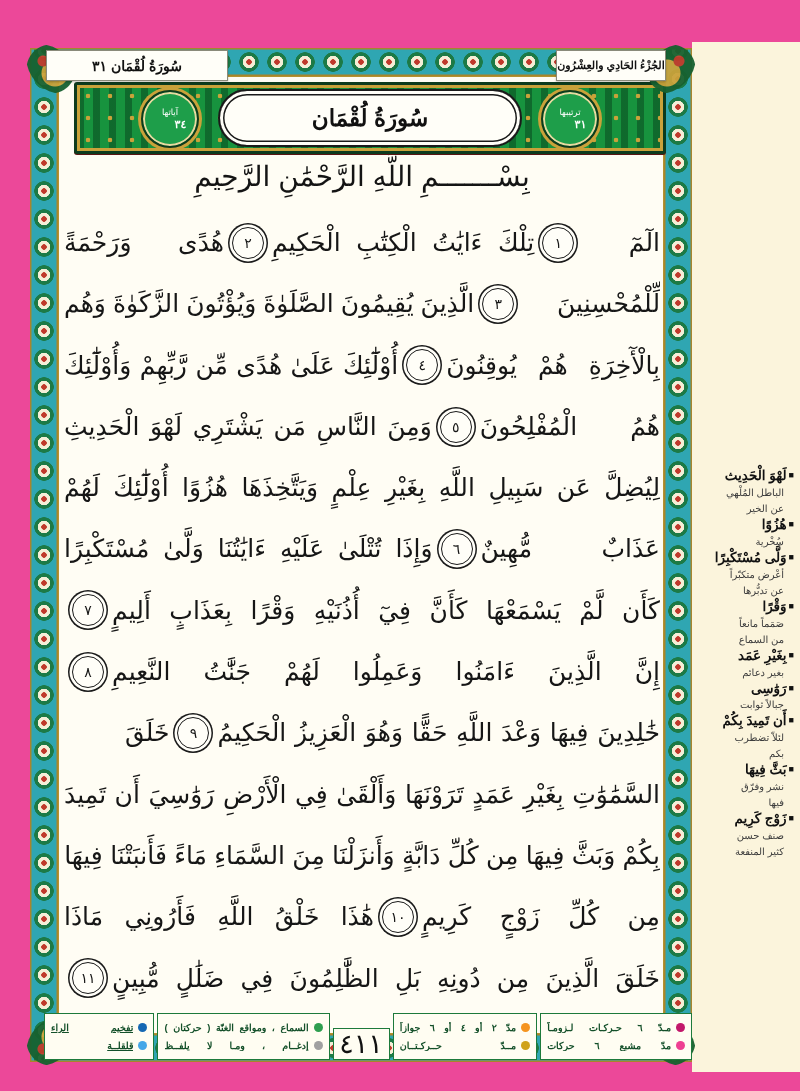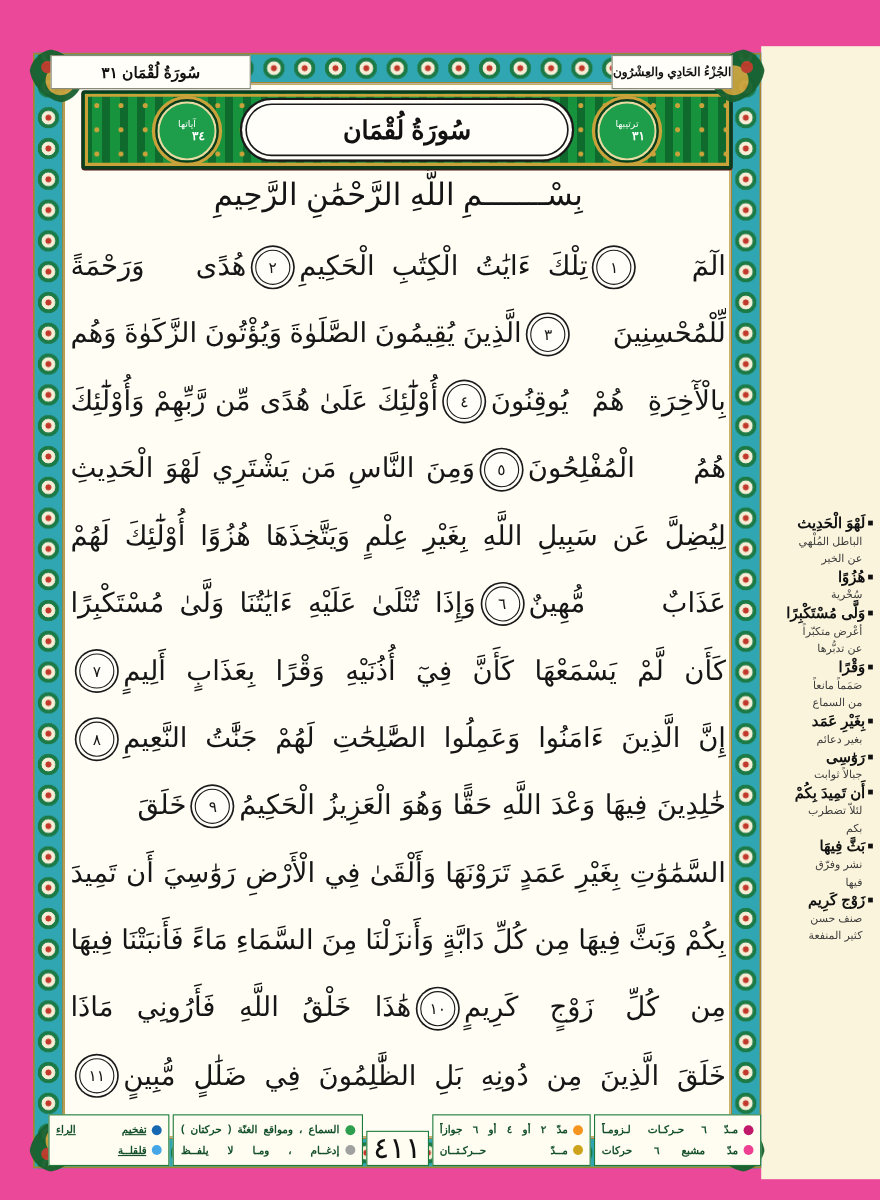--- a/index.html
+++ b/index.html
@@ -256,7 +256,6 @@
           <span>الَّذِينَ</span>
           <span>ءَامَنُوا</span>
           <span>وَعَمِلُوا</span>
-          <span>الصَّٰلِحَٰتِ</span>
           <span>لَهُمْ</span>
           <span>جَنَّٰتُ</span>
           <span>النَّعِيمِ</span>

